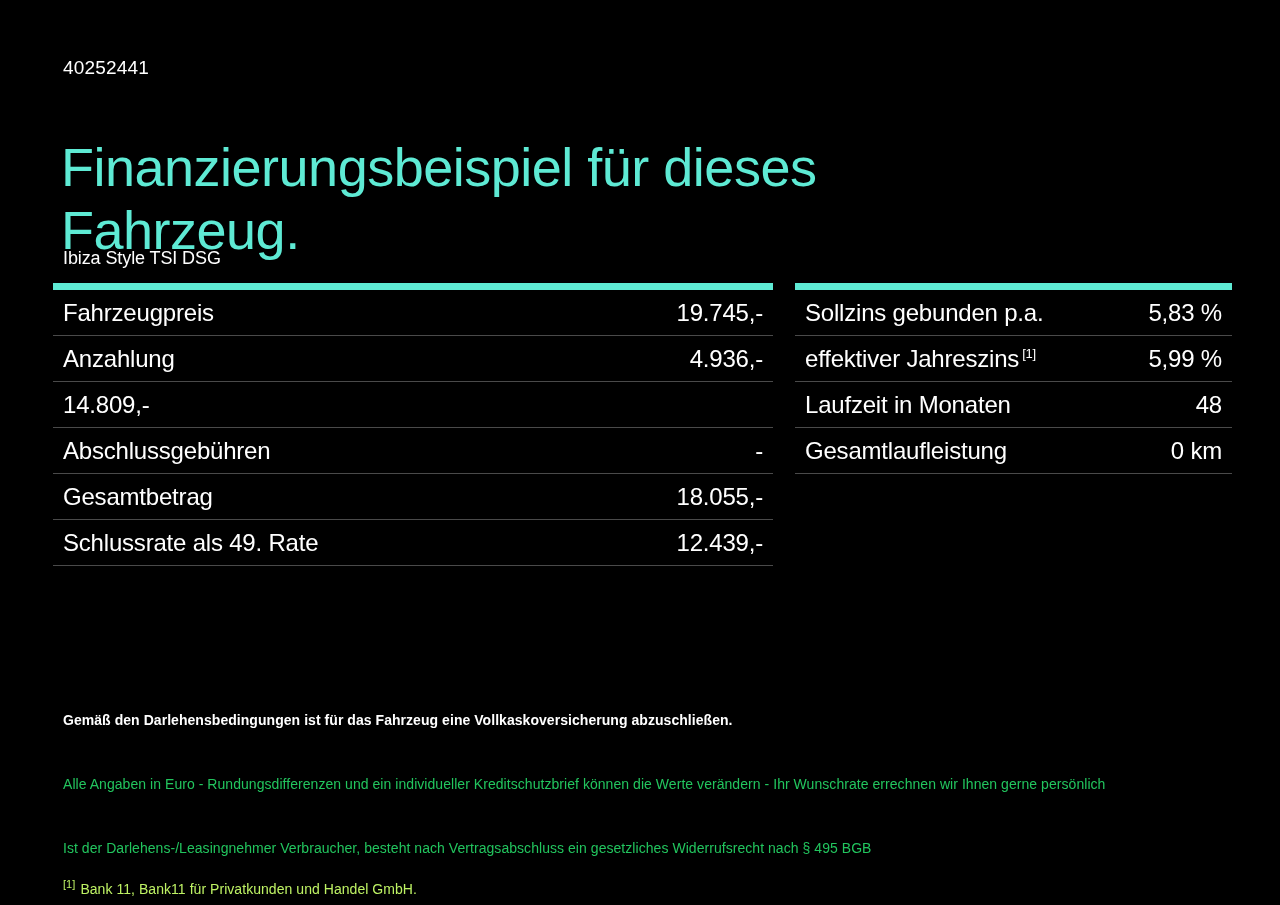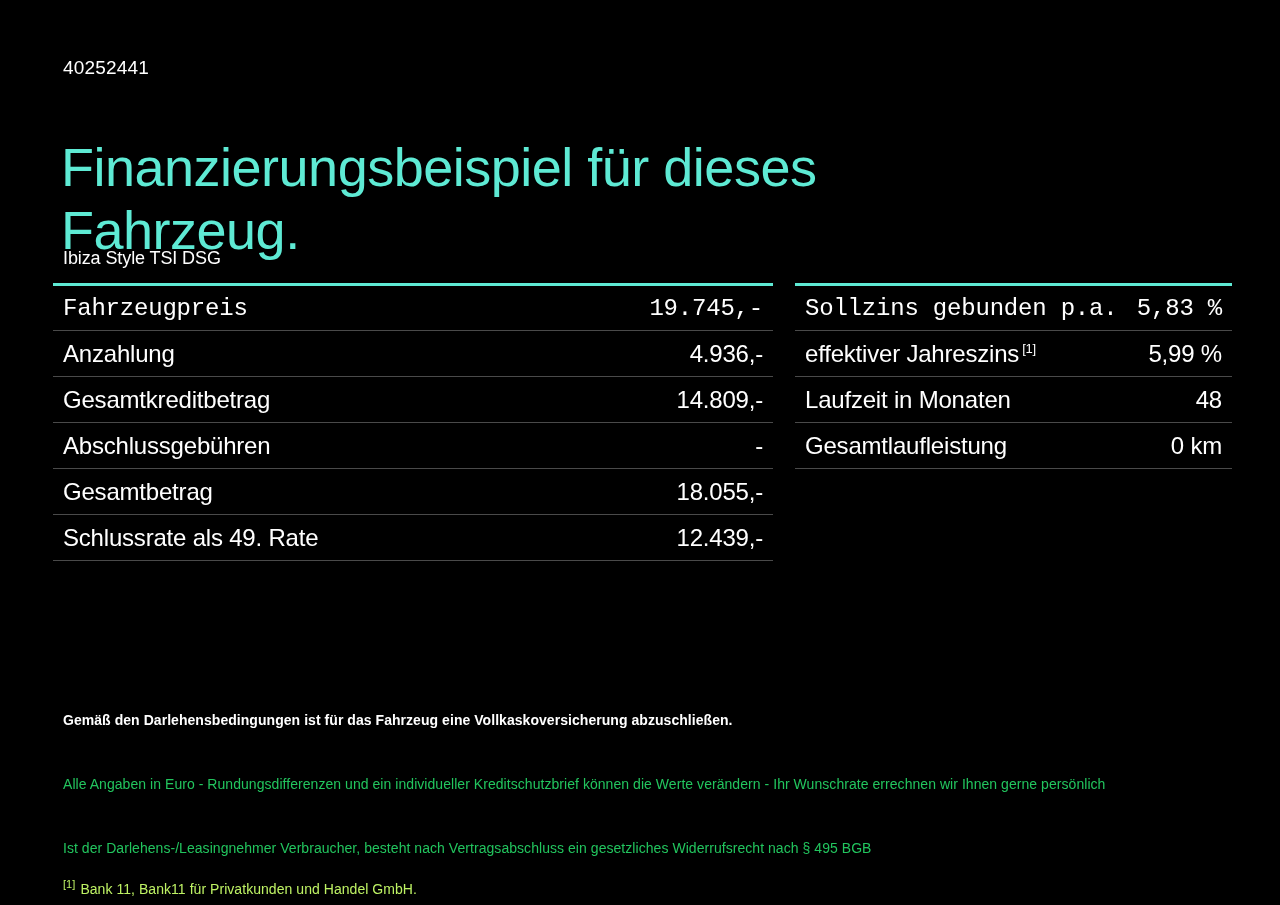--- a/index.html
+++ b/index.html
@@ -71,8 +71,7 @@
     min-height: 43px;
   }
   .row:first-child {
-    border-top: 3px solid #5eead4;
-    font-family: Liberation Mono, monospace;
+    border-top: 7px solid #5eead4;
   }
   .row .label {
     font-size: 24px;

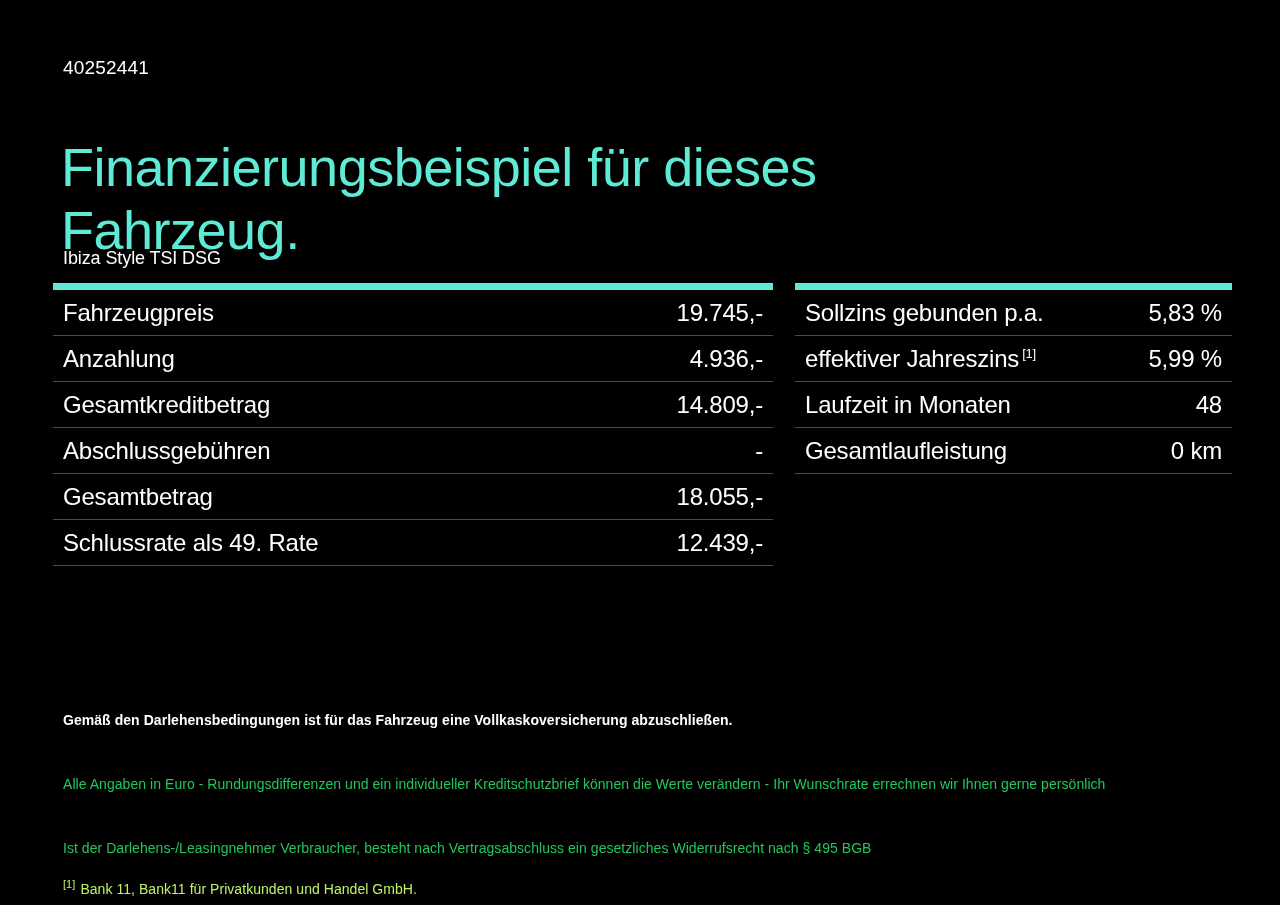--- a/index.html
+++ b/index.html
@@ -149,7 +149,6 @@
       <span class="value">4.936,-</span>
     </div>
     <div class="row">
-      <span class="label">Gesamtkreditbetrag</span>
       <span class="value">14.809,-</span>
     </div>
     <div class="row">

